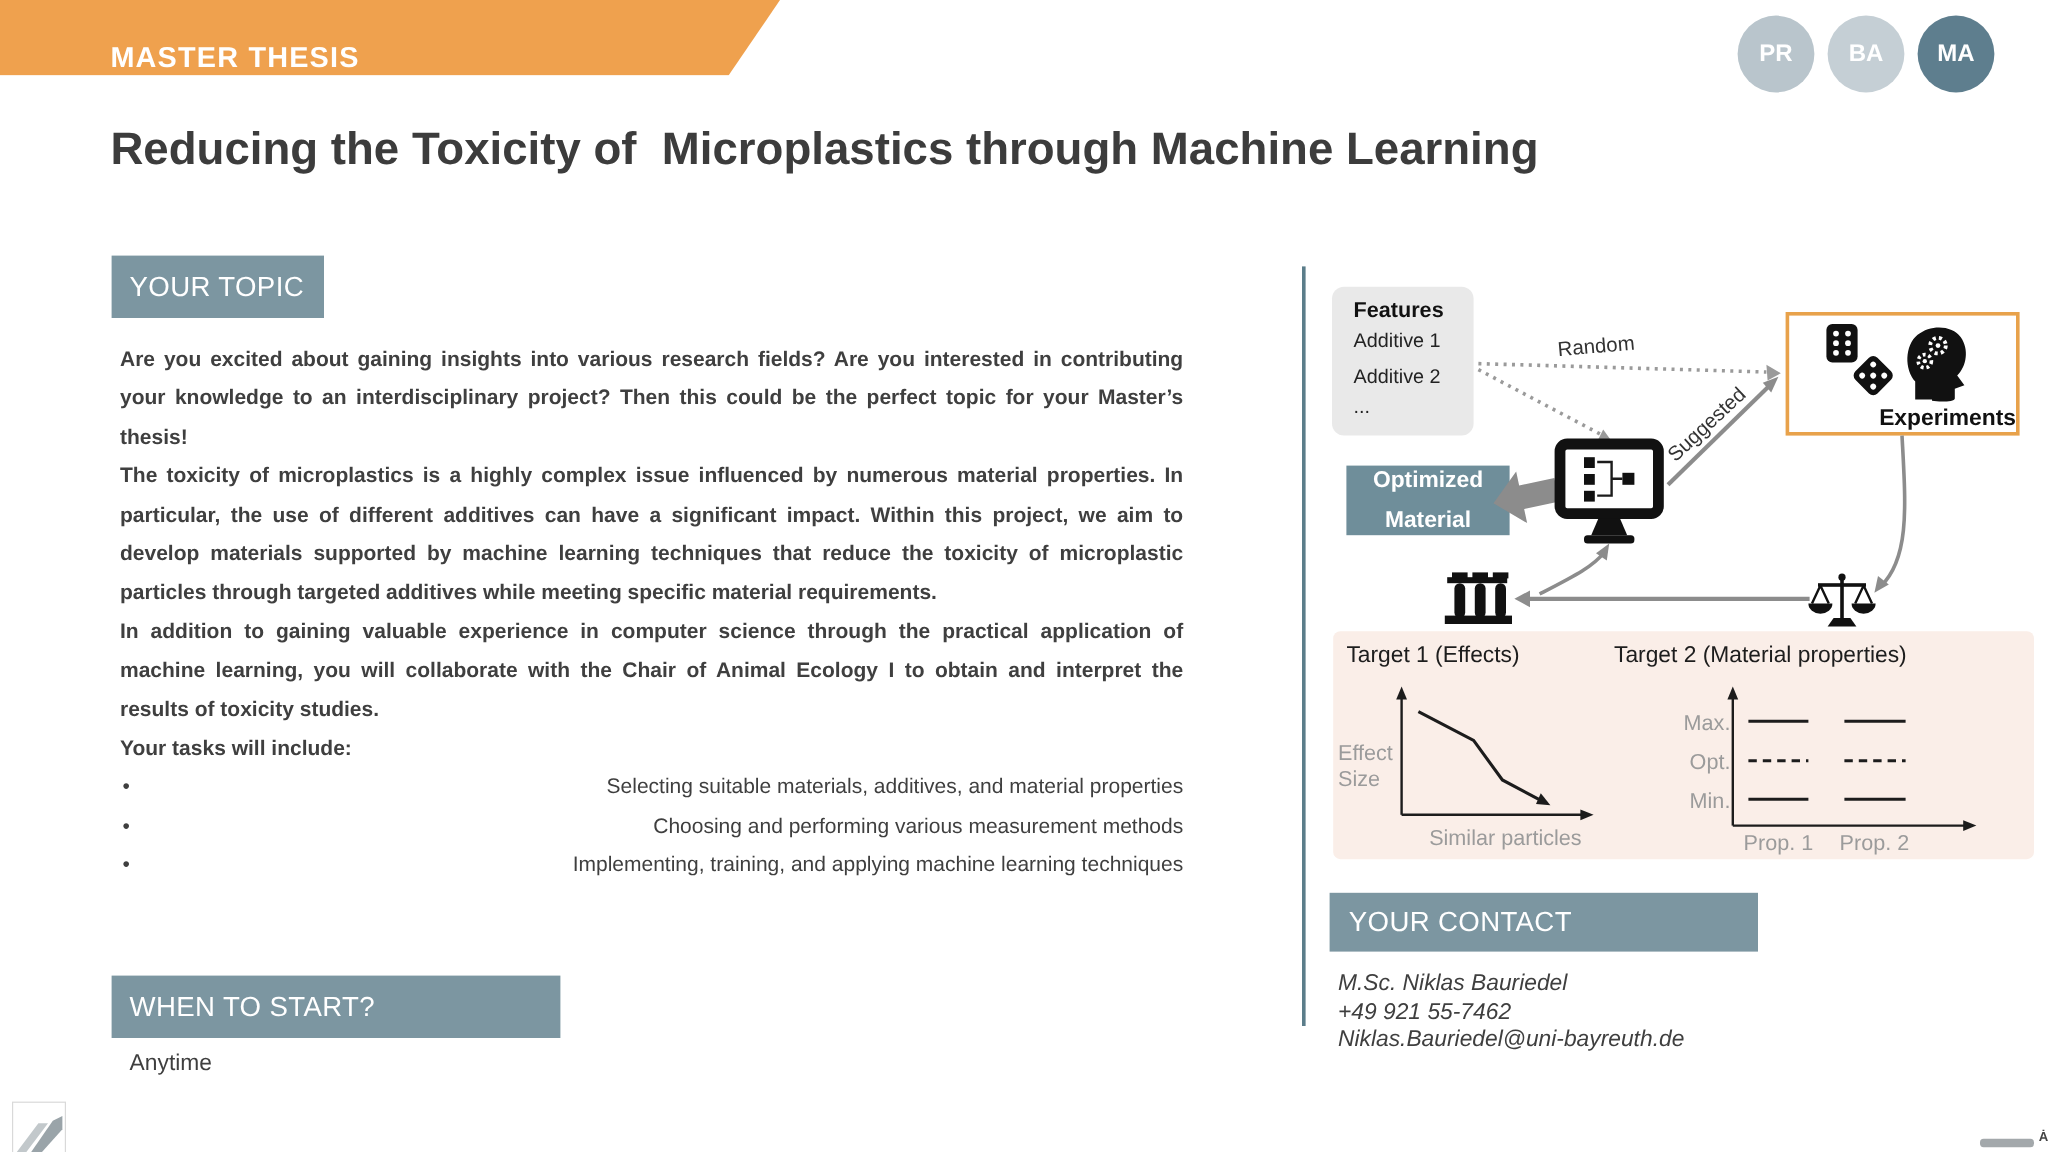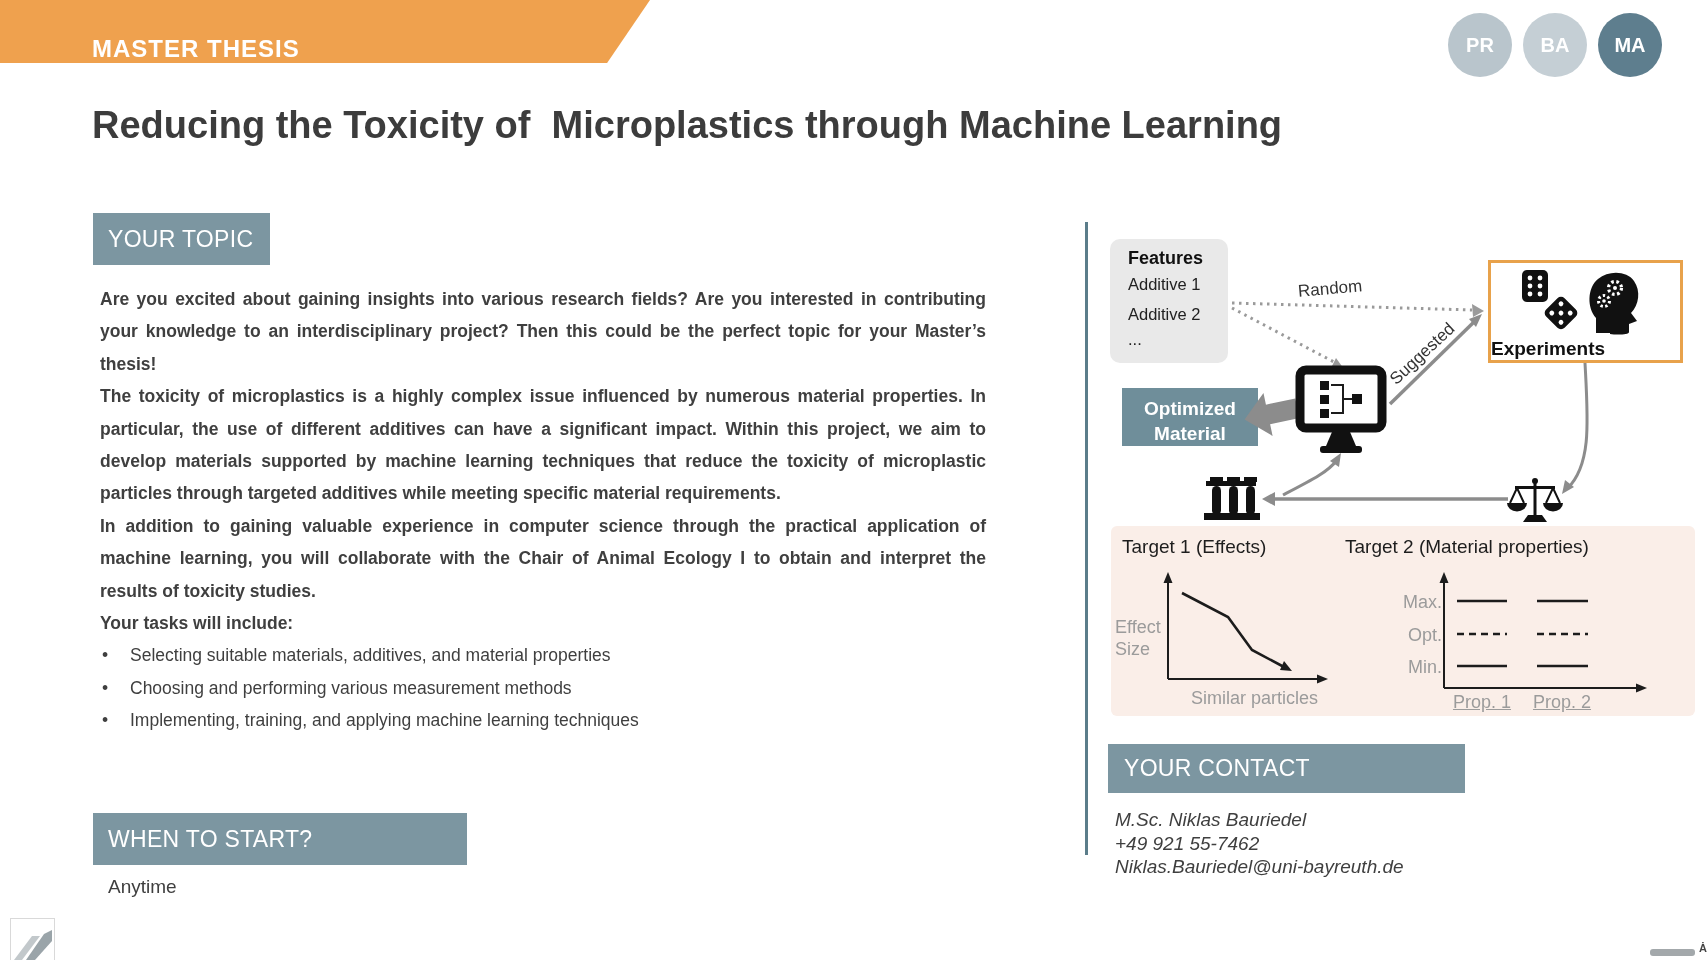--- a/index.html
+++ b/index.html
@@ -44,7 +44,7 @@
   .fi-0 { top:36px; } .fi-1 { top:66px; } .fi-2 { top:91px; }
 
   .experiments-box { position:absolute; left:1488px; top:260px; width:195px; height:103px; background:#fff; border:3px solid #e8a24b; }
-  .experiments-label { position:absolute; left:0; top:75px; width:100%; text-align:left; font-size:19px; font-weight:bold; color:#111; }
+  .experiments-label { position:absolute; left:0; top:75px; width:100%; text-align:right; font-size:19px; font-weight:bold; color:#111; }
 
   .optimized-box { position:absolute; left:1122px; top:388px; width:136px; height:58px; background:#6f8e9a; color:#fff;
                    display:flex; flex-direction:column; align-items:center; justify-content:flex-end; font-size:19px; font-weight:bold; line-height:25px; }

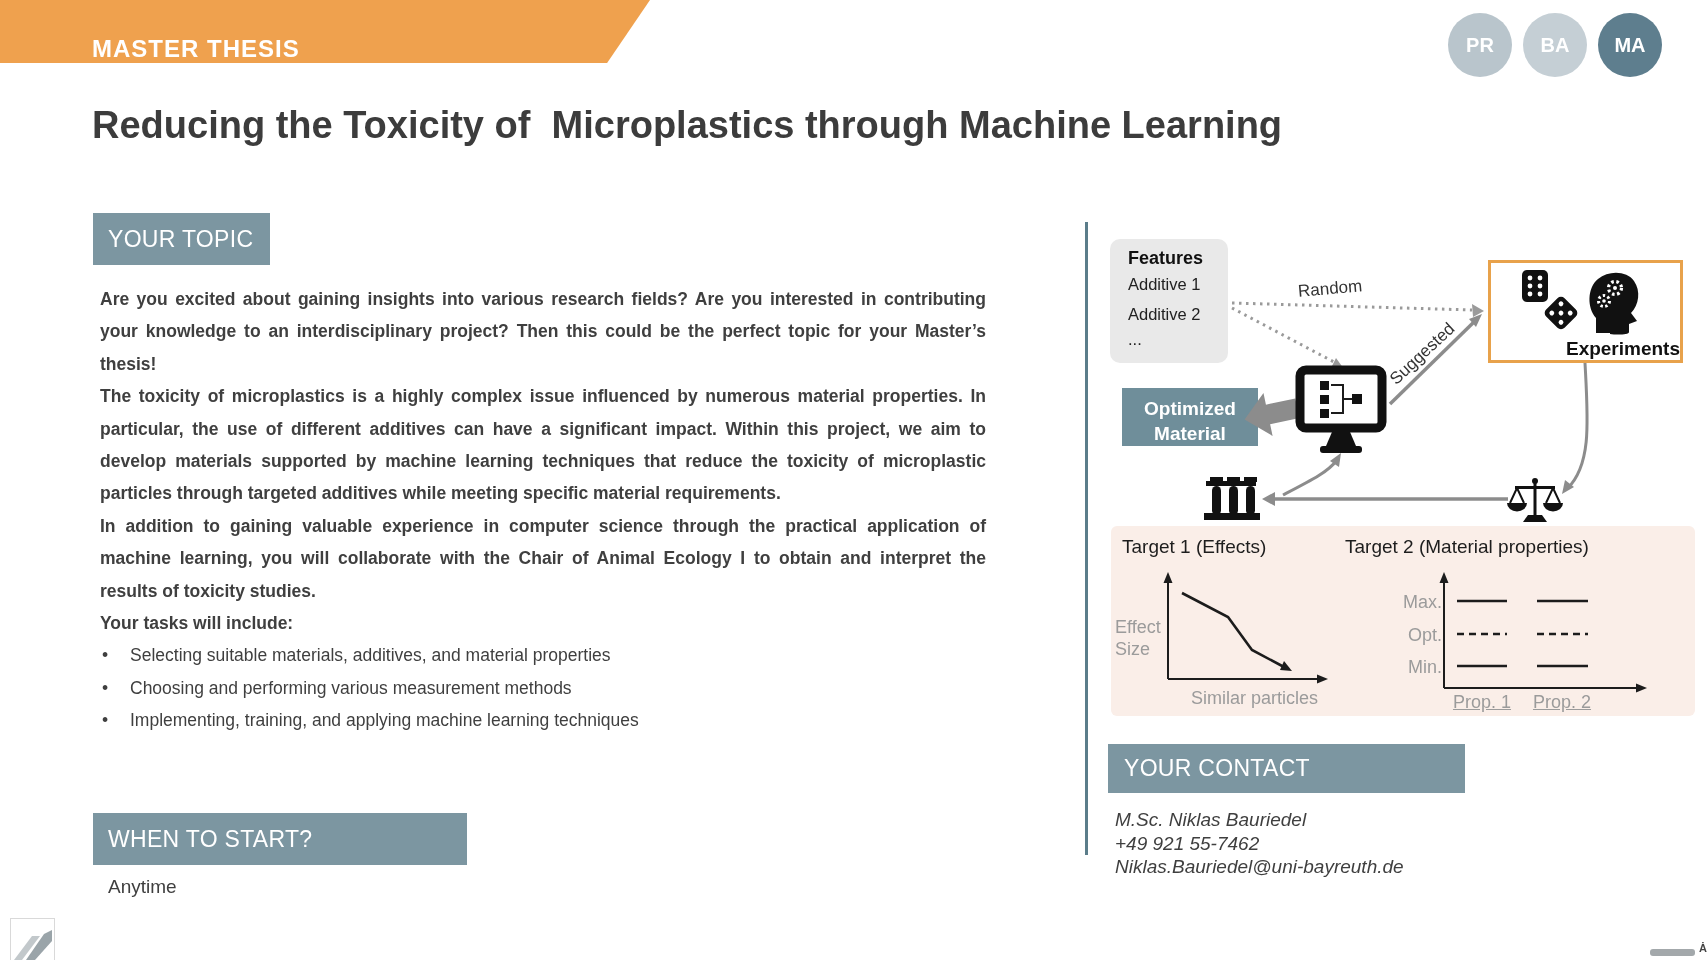--- a/index.html
+++ b/index.html
@@ -47,7 +47,7 @@
   .experiments-label { position:absolute; left:0; top:75px; width:100%; text-align:right; font-size:19px; font-weight:bold; color:#111; }
 
   .optimized-box { position:absolute; left:1122px; top:388px; width:136px; height:58px; background:#6f8e9a; color:#fff;
-                   display:flex; flex-direction:column; align-items:center; justify-content:flex-end; font-size:19px; font-weight:bold; line-height:25px; }
+                   display:flex; flex-direction:column; align-items:center; justify-content:space-between; font-size:19px; font-weight:bold; line-height:25px; }
 
   .lbl-random { position:absolute; left:1298px; top:279px; font-size:17px; color:#333; transform:rotate(-5deg); }
   .lbl-suggested { position:absolute; left:1382px; top:344px; font-size:17px; color:#333; transform:rotate(-43deg); }

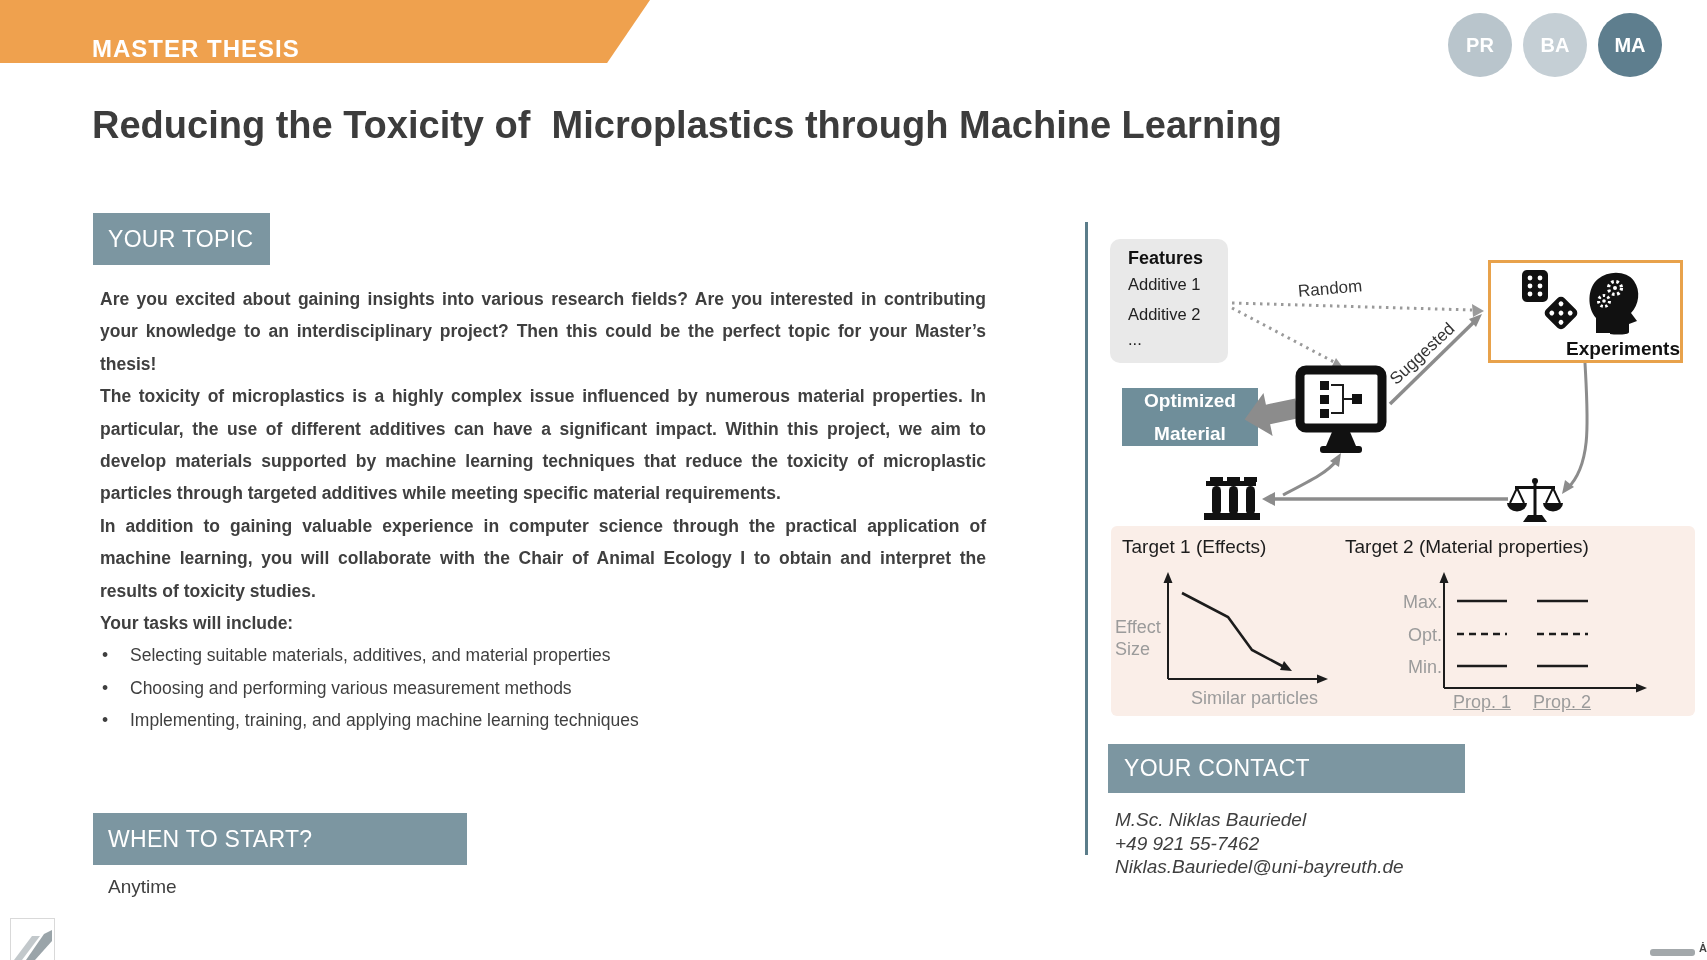--- a/index.html
+++ b/index.html
@@ -29,7 +29,7 @@
   .body-text { position:absolute; left:100px; top:283px; width:886px; font-size:17.5px; line-height:32.4px; color:#3f3f3f; }
   .body-text p { text-align:justify;font-weight:bold; }
   .tasks { list-style:none; }
-  .tasks li { padding-left:30px; position:relative; }
+  .tasks li { padding-left:30px; position:relative;text-align:right; }
   .tasks li::before { content:"\2022"; position:absolute; left:2px; }
 
   .anytime { position:absolute; left:108px; top:876px; font-size:19px; }

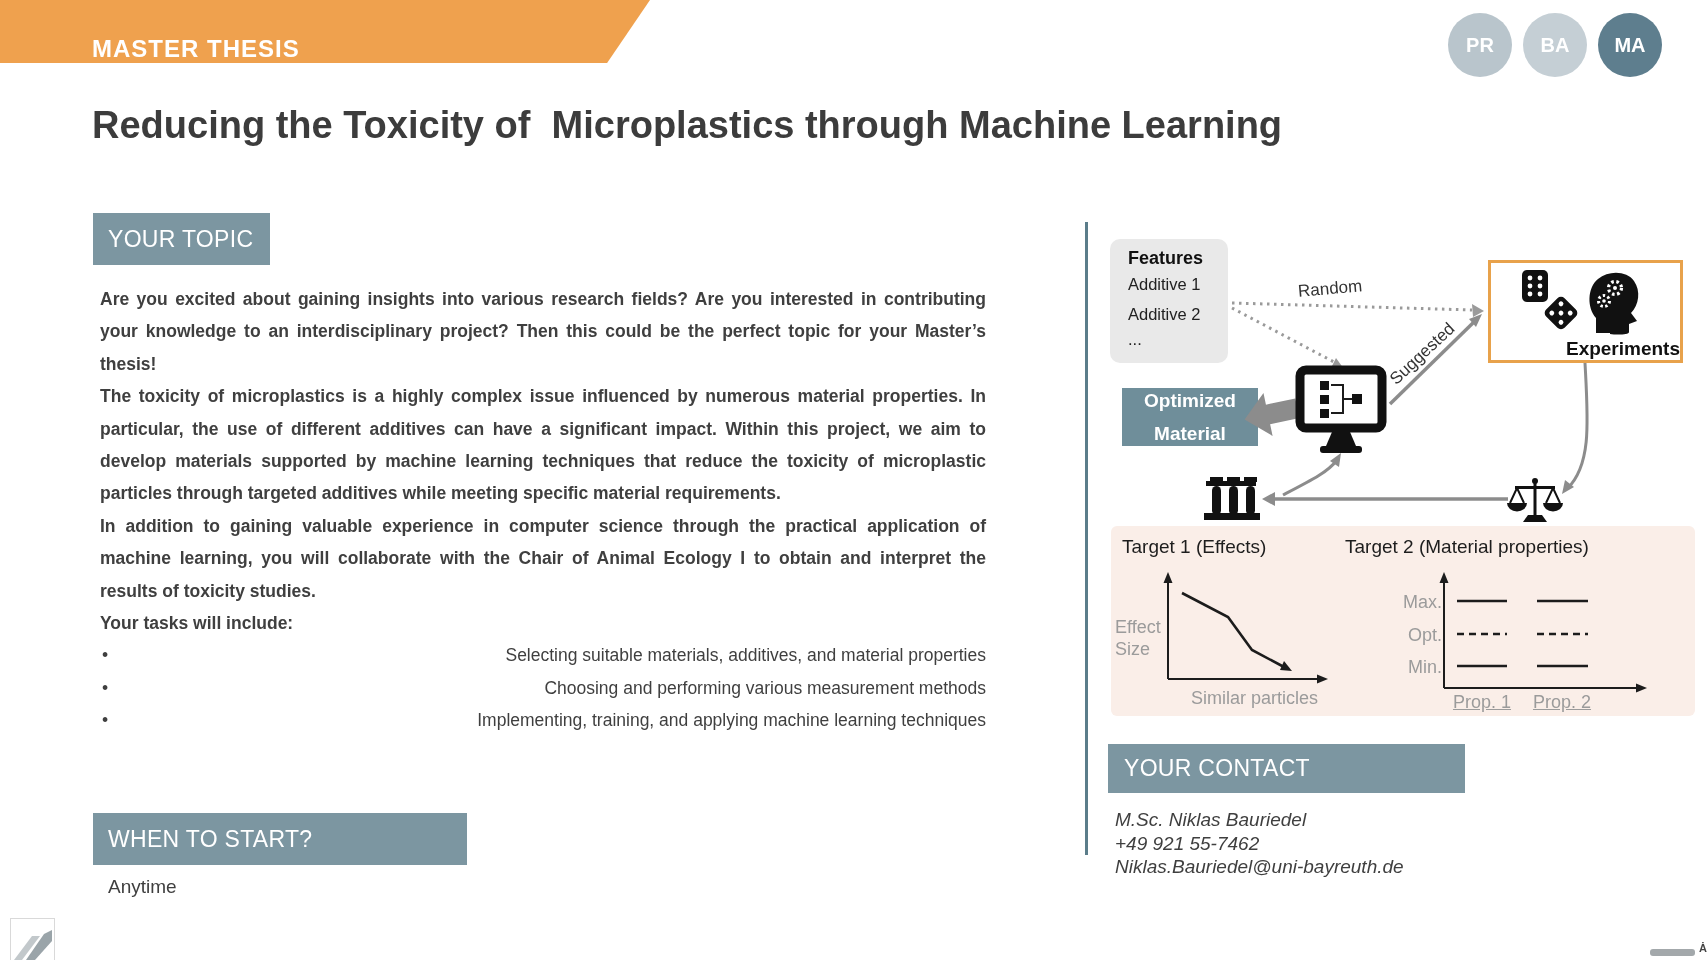--- a/index.html
+++ b/index.html
@@ -61,7 +61,7 @@
   .similar { left:57px; top:162px; width:150px; text-align:right; }
   .row-lab { left:284px; width:47px; text-align:right; }
   .rl-max { top:66px; } .rl-opt { top:99px; } .rl-min { top:131px; }
-  .col-lab { top:166px; width:60px; text-align:center;text-decoration:underline; }
+  .col-lab { top:166px; width:60px; text-align:center; }
   .cl-1 { left:341px; } .cl-2 { left:421px; }
 
   .contact-block { position:absolute; left:1115px; top:808px; font-size:19px; line-height:23.5px; color:#3f3f3f;font-style:italic; }

